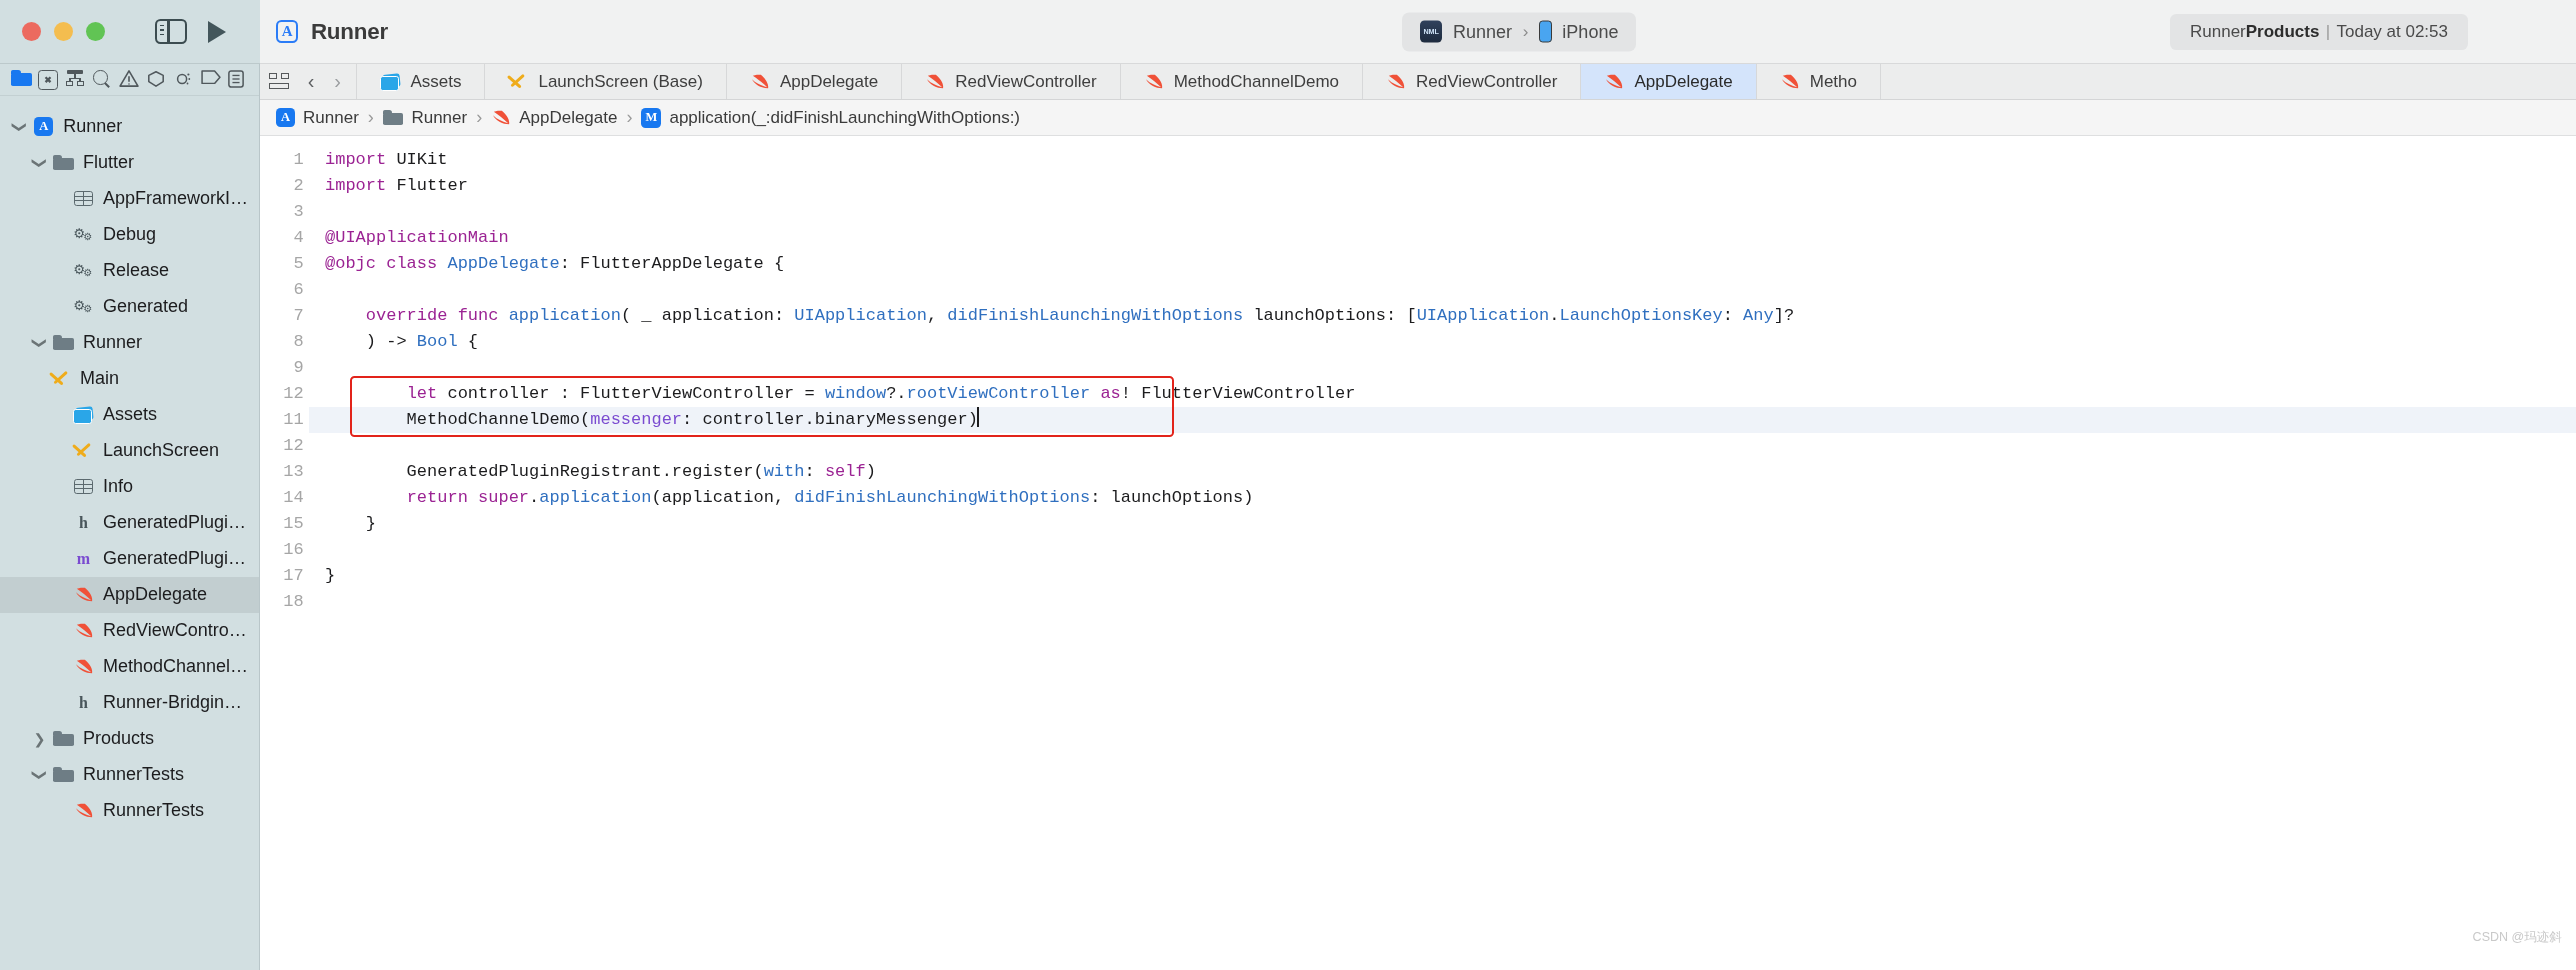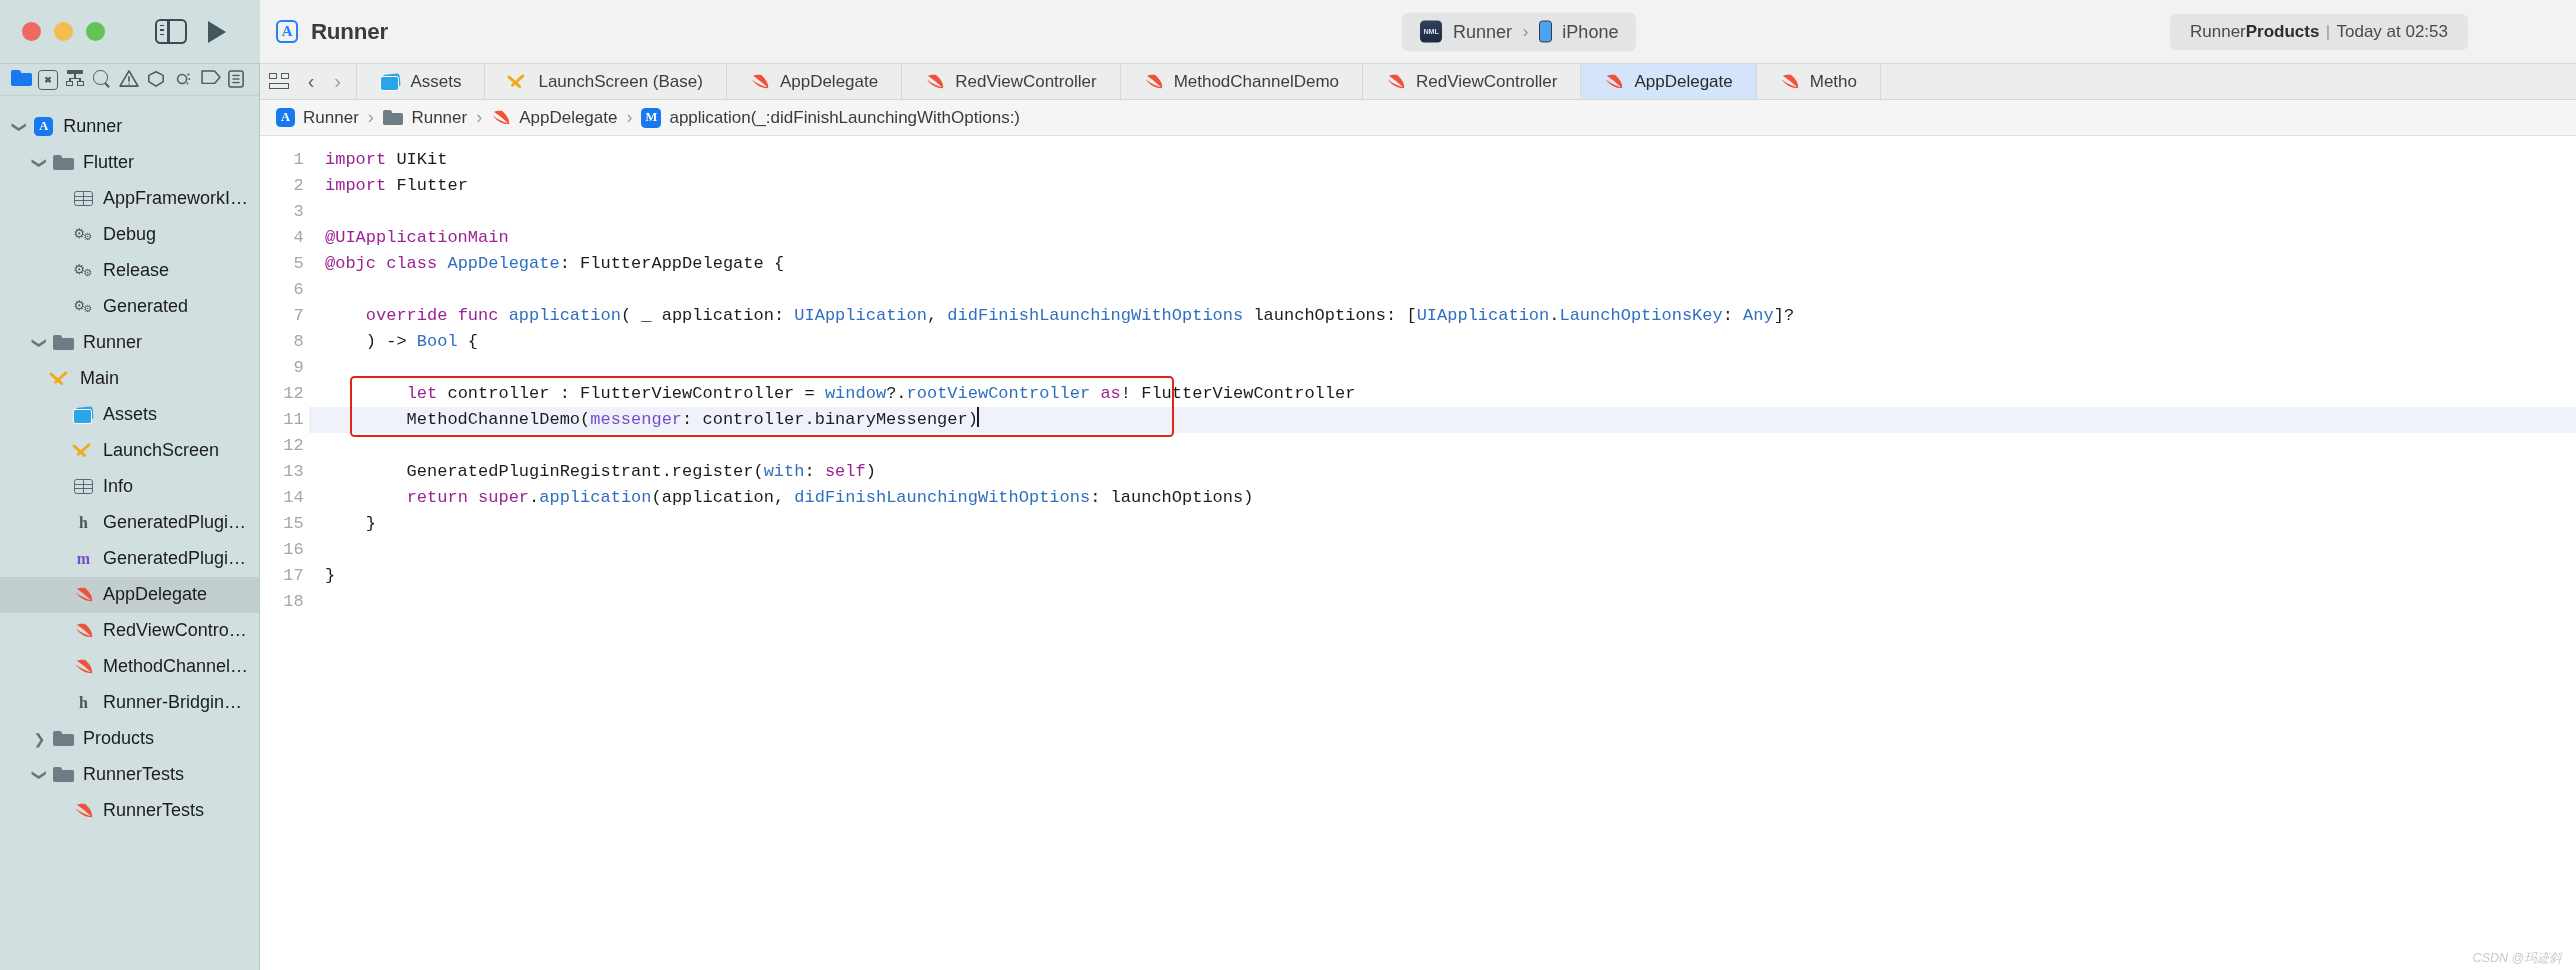--- a/index.html
+++ b/index.html
@@ -241,7 +241,7 @@
   }
 
   .watermark {
-    position:absolute; right:14.3px; bottom:4px; font-size:12.5px; color:#c9c9c9;font-style:italic;
+    position:absolute; right:14.3px; bottom:25px; font-size:12.5px; color:#c9c9c9;
   }
 </style>
 </head>

